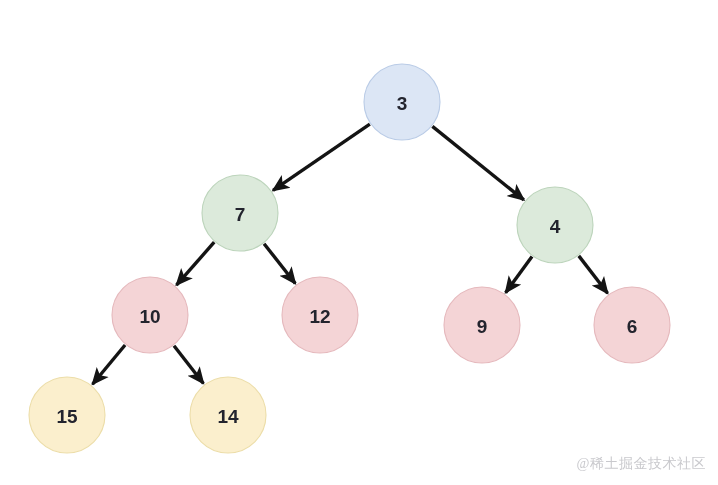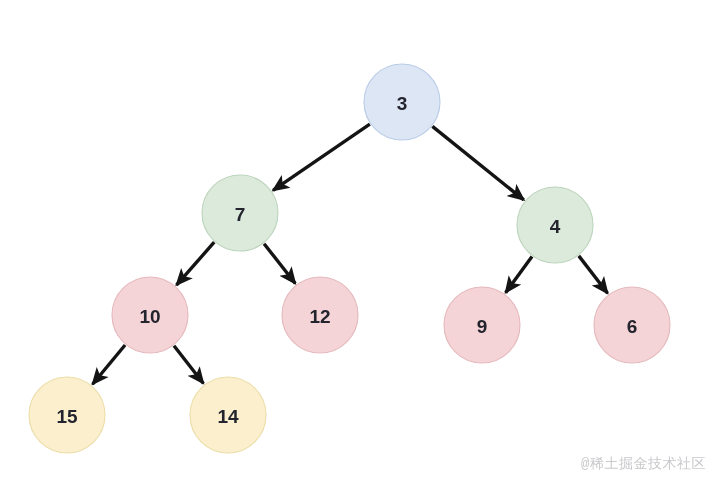--- a/index.html
+++ b/index.html
@@ -45,7 +45,7 @@
     position: absolute;
     right: 12px;
     bottom: 12px;
-    font-family: Liberation Mono, monospace;
+    font-family: Liberation Serif, serif;
     font-size: 14px;
     color: #c9c9cd;
     letter-spacing: 0.5px;

